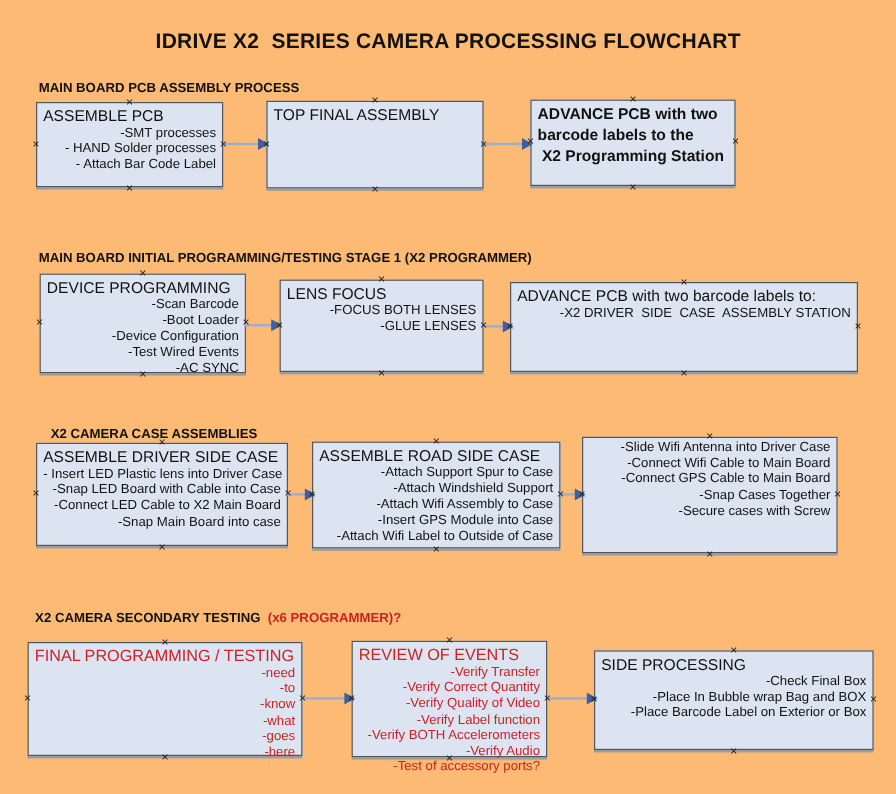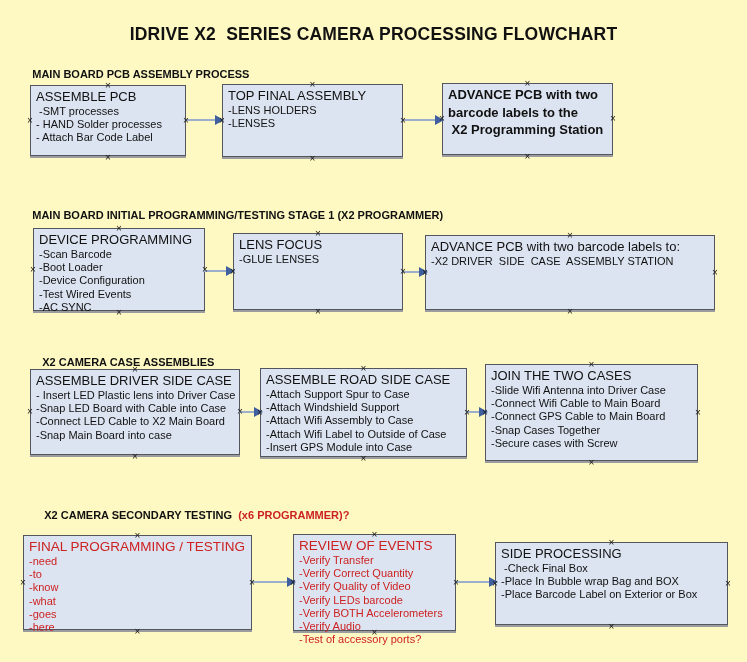--- a/index.html
+++ b/index.html
@@ -4,7 +4,7 @@
 <style>
   html,body{margin:0;padding:0;background:#ffffff;}
   .stage{
-    position:relative;width:747px;height:662px;background:#fef9c3;
+    position:relative;width:747px;height:662px;background:#fdba74;
     font-family:"Liberation Sans",sans-serif;color:var(--text,#111);
     overflow:hidden;
   }

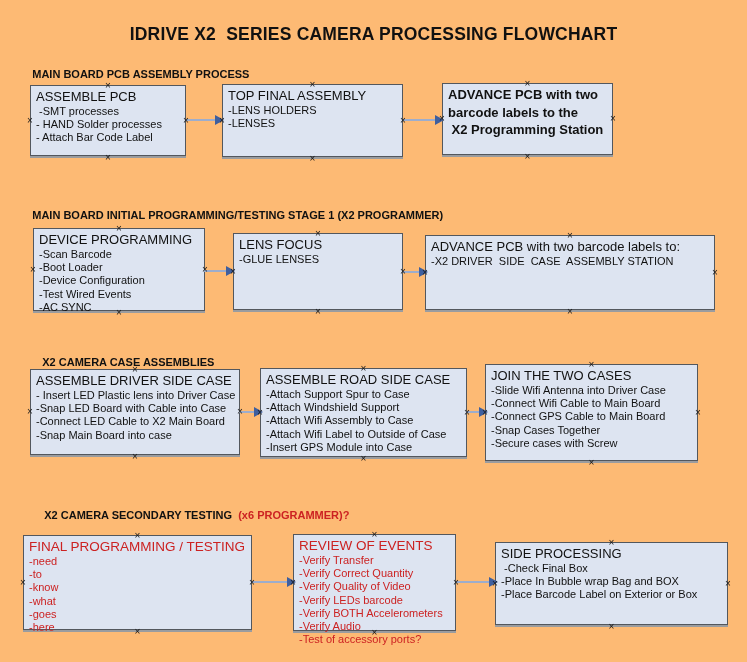--- a/index.html
+++ b/index.html
@@ -27,7 +27,7 @@
     padding:2px 5px;
   }
   .btitle{font-weight:normal;font-size:13px;line-height:17px;white-space:pre;}
-  .item{font-size:11px;line-height:13.2px;white-space:pre;}
+  .item{font-size:11px;line-height:13.2px;white-space:pre;text-align:right;}
   .bline{font-weight:bold;font-size:13px;line-height:17.5px;white-space:pre;}
   .red-box{color:var(--red,#c00);}
   .red-box .btitle{font-size:13.5px;}

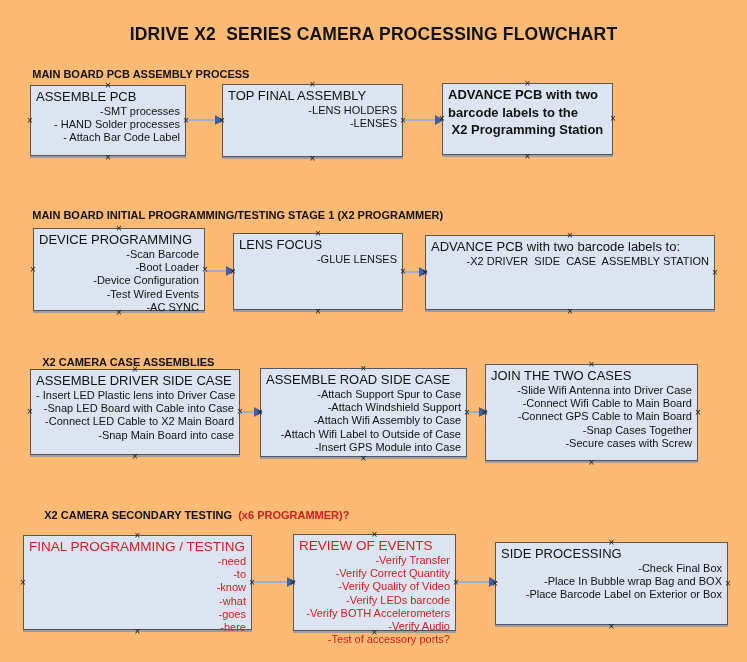--- a/index.html
+++ b/index.html
@@ -98,10 +98,6 @@
     </div>
   <div class="fbox p01">
     <div class="btitle">TOP FINAL ASSEMBLY</div>
-    <div>
-        <div class="item">-LENS HOLDERS</div>
-        <div class="item">-LENSES</div>
-      </div>
   <span class="xm xt">×</span>
       <span class="xm xb">×</span>
       <span class="xm xl">×</span>

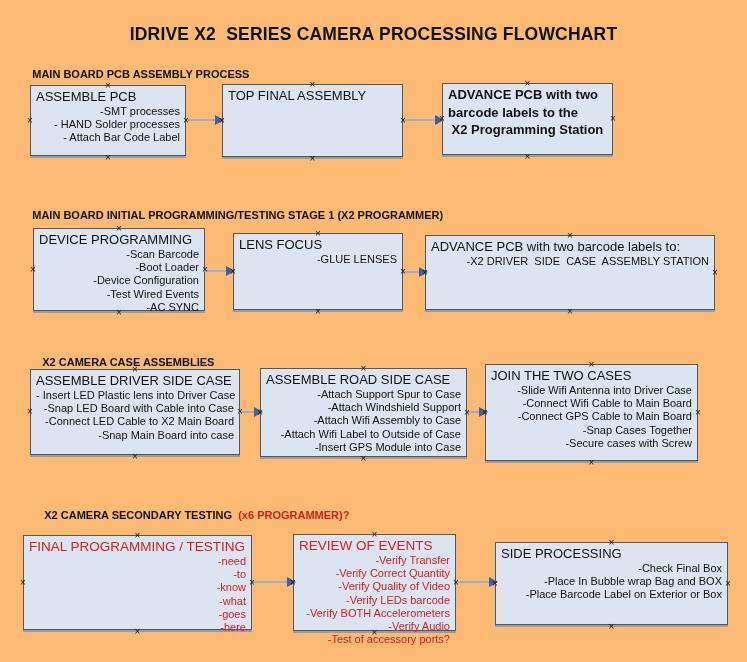--- a/index.html
+++ b/index.html
@@ -143,6 +143,7 @@
   <div class="fbox p11">
     <div class="btitle">LENS FOCUS</div>
     <div>
+        <div class="item">-FOCUS BOTH LENSES</div>
         <div class="item">-GLUE LENSES</div>
       </div>
   <span class="xm xt">×</span>

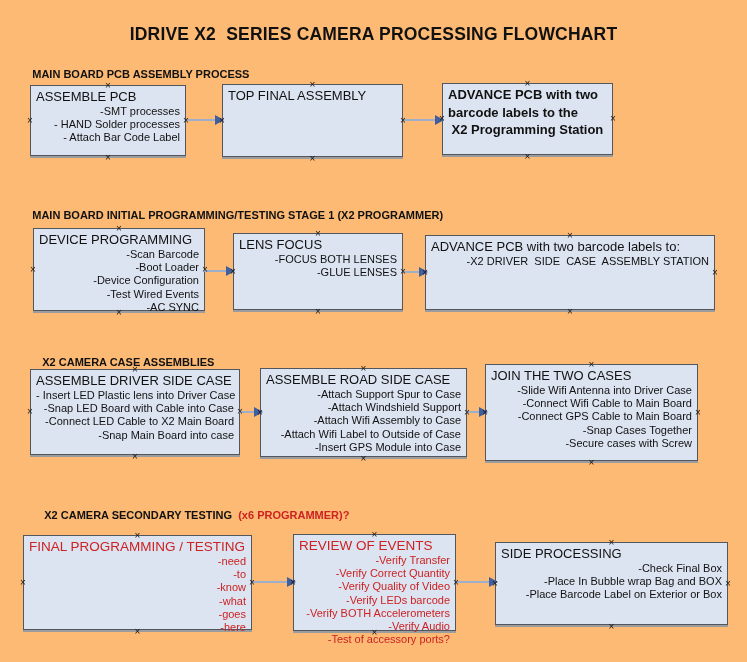--- a/index.html
+++ b/index.html
@@ -201,7 +201,6 @@
       <span class="xm xr">×</span>
     </div>
   <div class="fbox p22">
-    <div class="btitle">JOIN THE TWO CASES</div>
     <div>
         <div class="item">-Slide Wifi Antenna into Driver Case</div>
         <div class="item">-Connect Wifi Cable to Main Board</div>

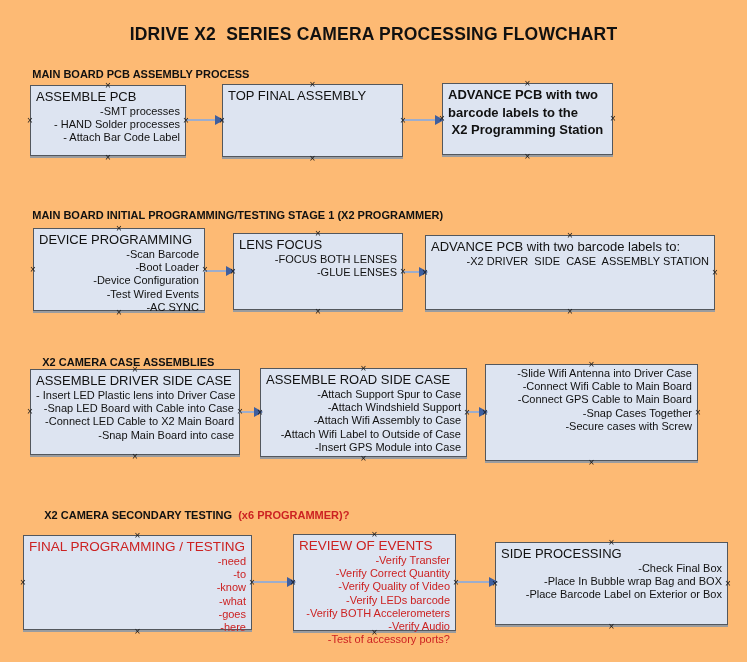--- a/index.html
+++ b/index.html
@@ -192,8 +192,8 @@
         <div class="item">-Attach Support Spur to Case</div>
         <div class="item">-Attach Windshield Support</div>
         <div class="item">-Attach Wifi Assembly to Case</div>
+        <div class="item">-Insert GPS Module into Case</div>
         <div class="item">-Attach Wifi Label to Outside of Case</div>
-        <div class="item">-Insert GPS Module into Case</div>
       </div>
   <span class="xm xt">×</span>
       <span class="xm xb">×</span>

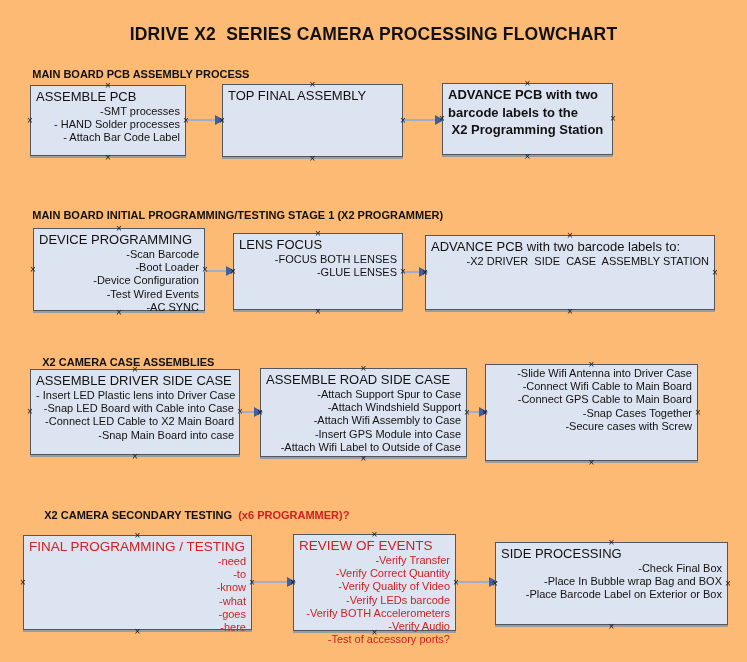--- a/index.html
+++ b/index.html
@@ -17,7 +17,7 @@
   .h1{left:20px;top:56px;}
   .h2{left:20px;top:197px;}
   .h3{left:30px;top:344px;}
-  .h4{left:32px;top:497px;}
+  .h4{left:17px;top:497px;}
 
   .fbox{
     position:absolute;box-sizing:border-box;

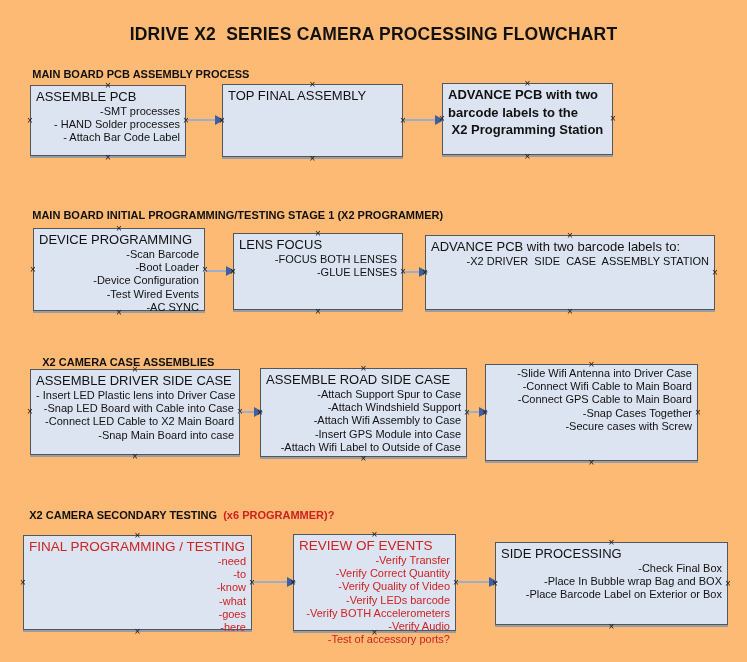--- a/index.html
+++ b/index.html
@@ -246,7 +246,7 @@
         <div class="item">-Verify Transfer</div>
         <div class="item">-Verify Correct Quantity</div>
         <div class="item">-Verify Quality of Video</div>
-        <div class="item">-Verify LEDs barcode</div>
+        <div class="item">-Verify Label function</div>
         <div class="item">-Verify BOTH Accelerometers</div>
         <div class="item">-Verify Audio</div>
         <div class="item">-Test of accessory ports?</div>

